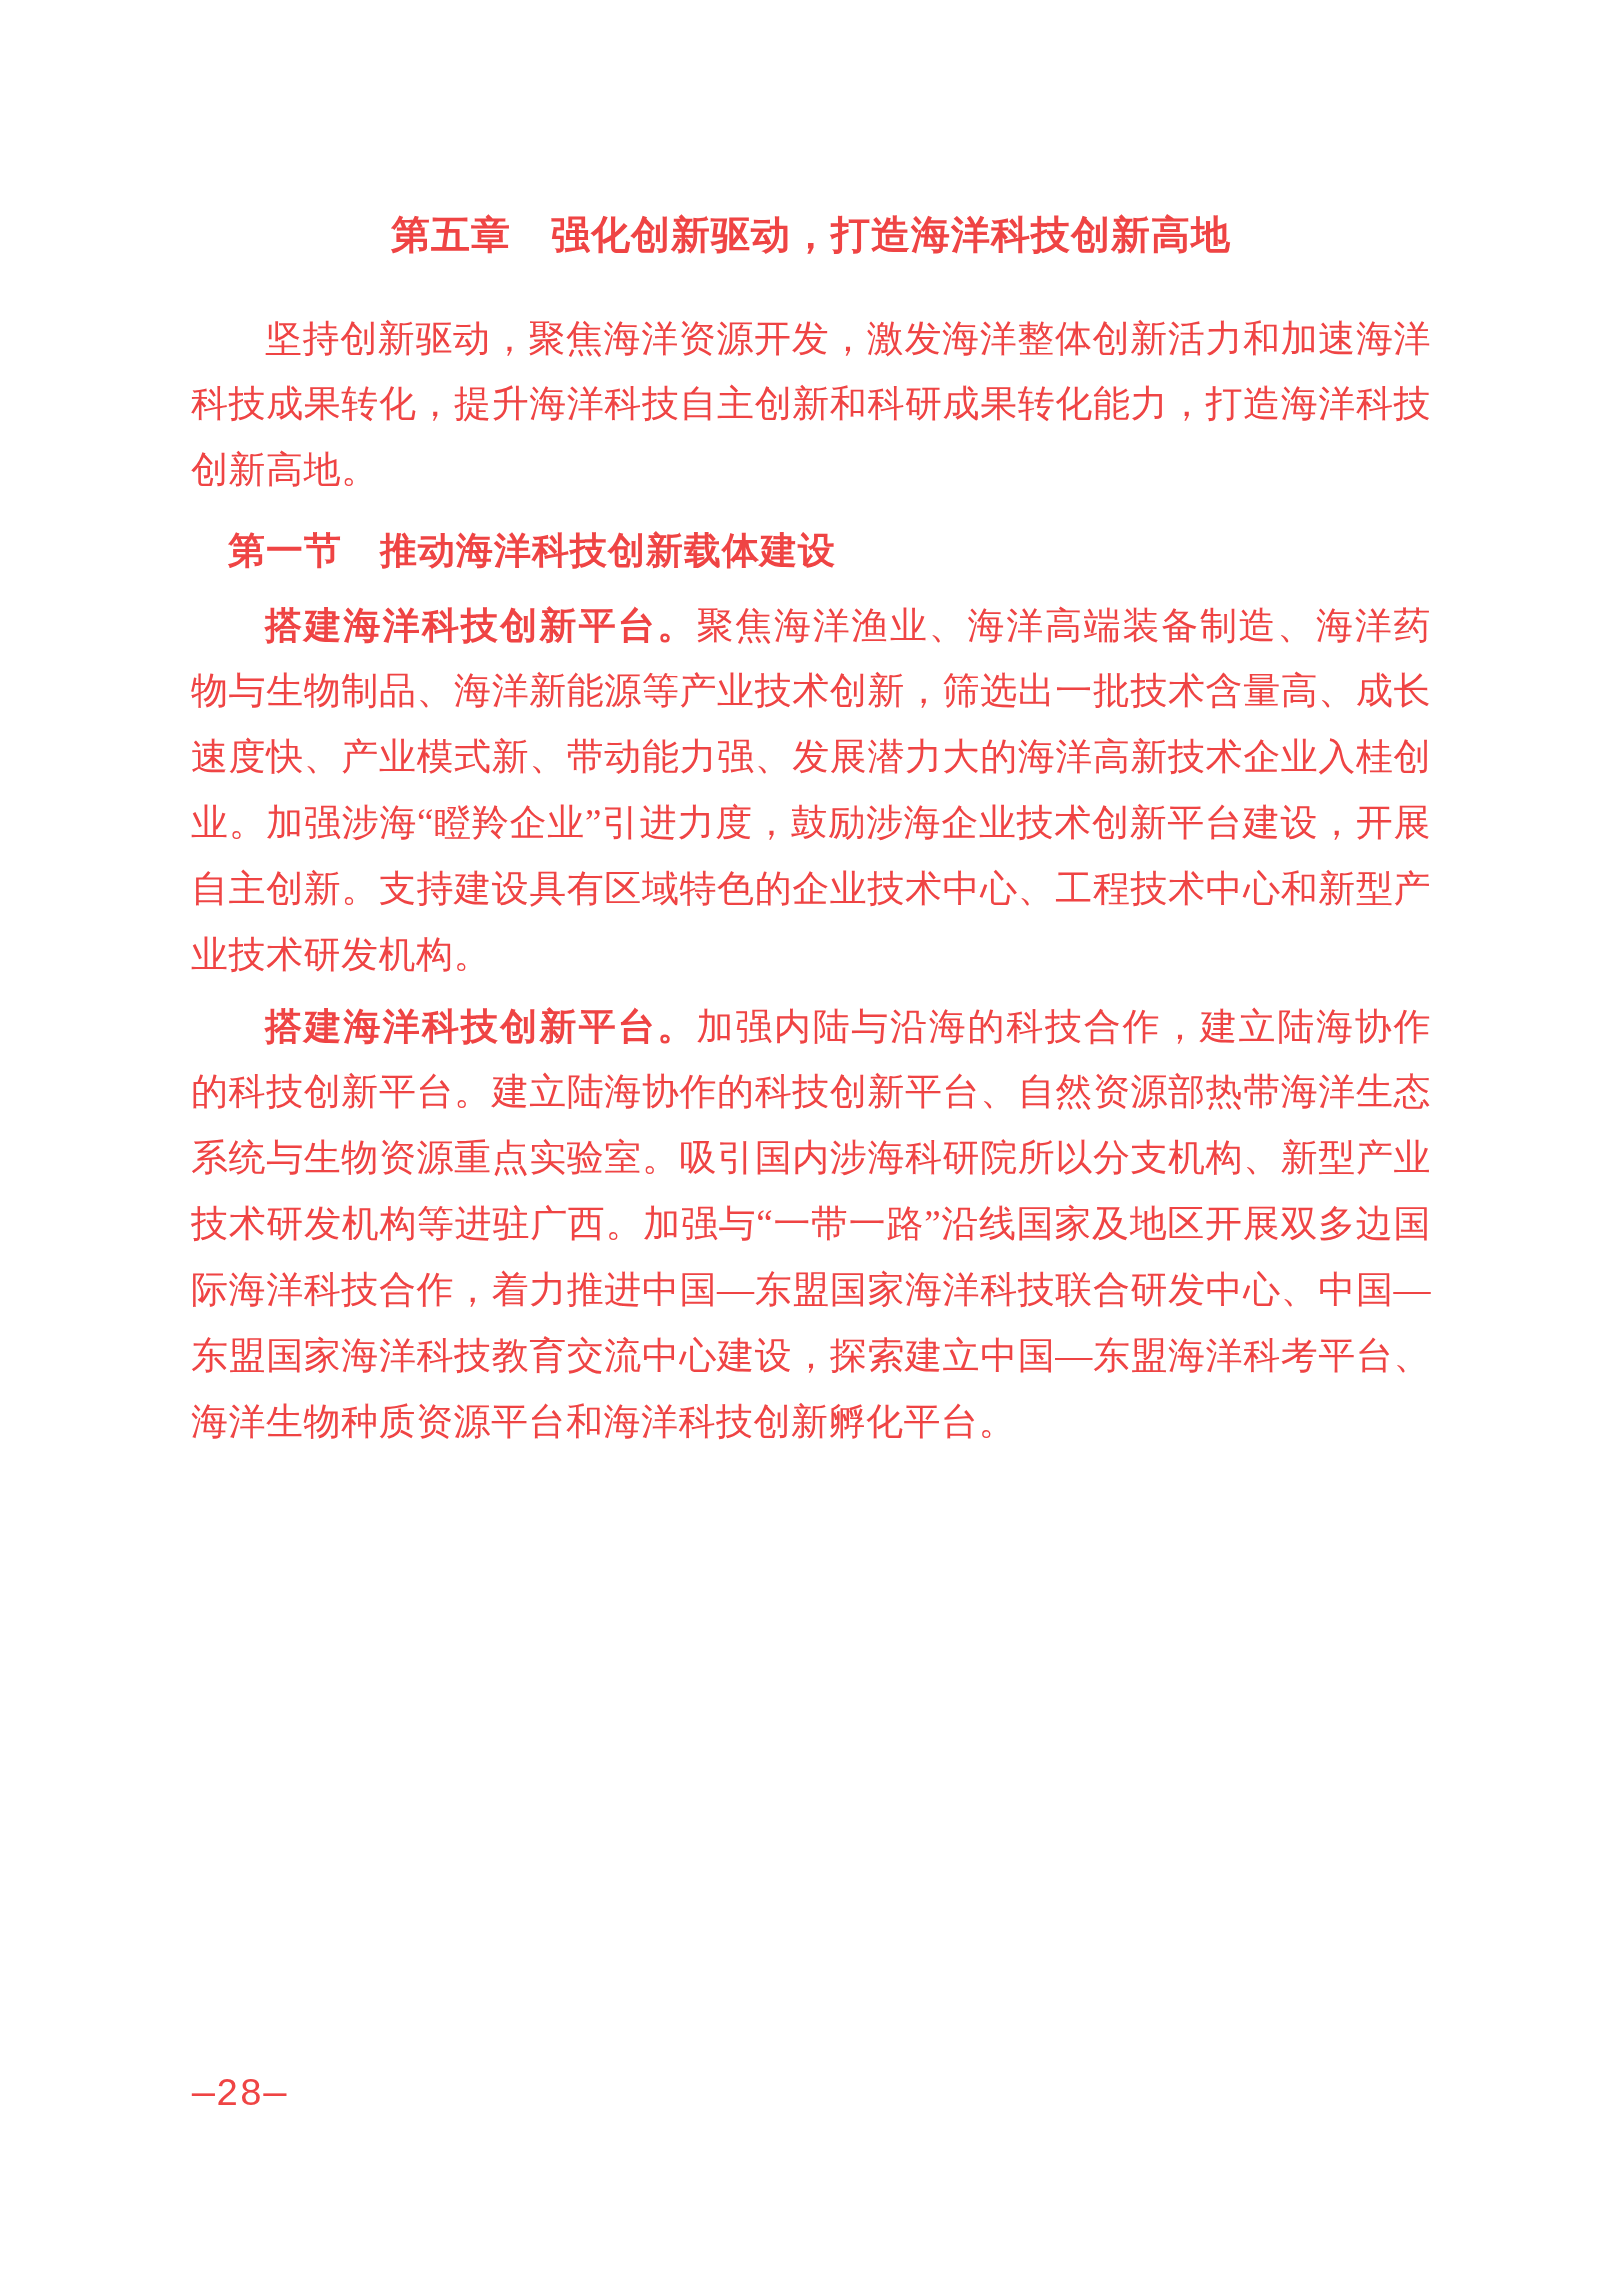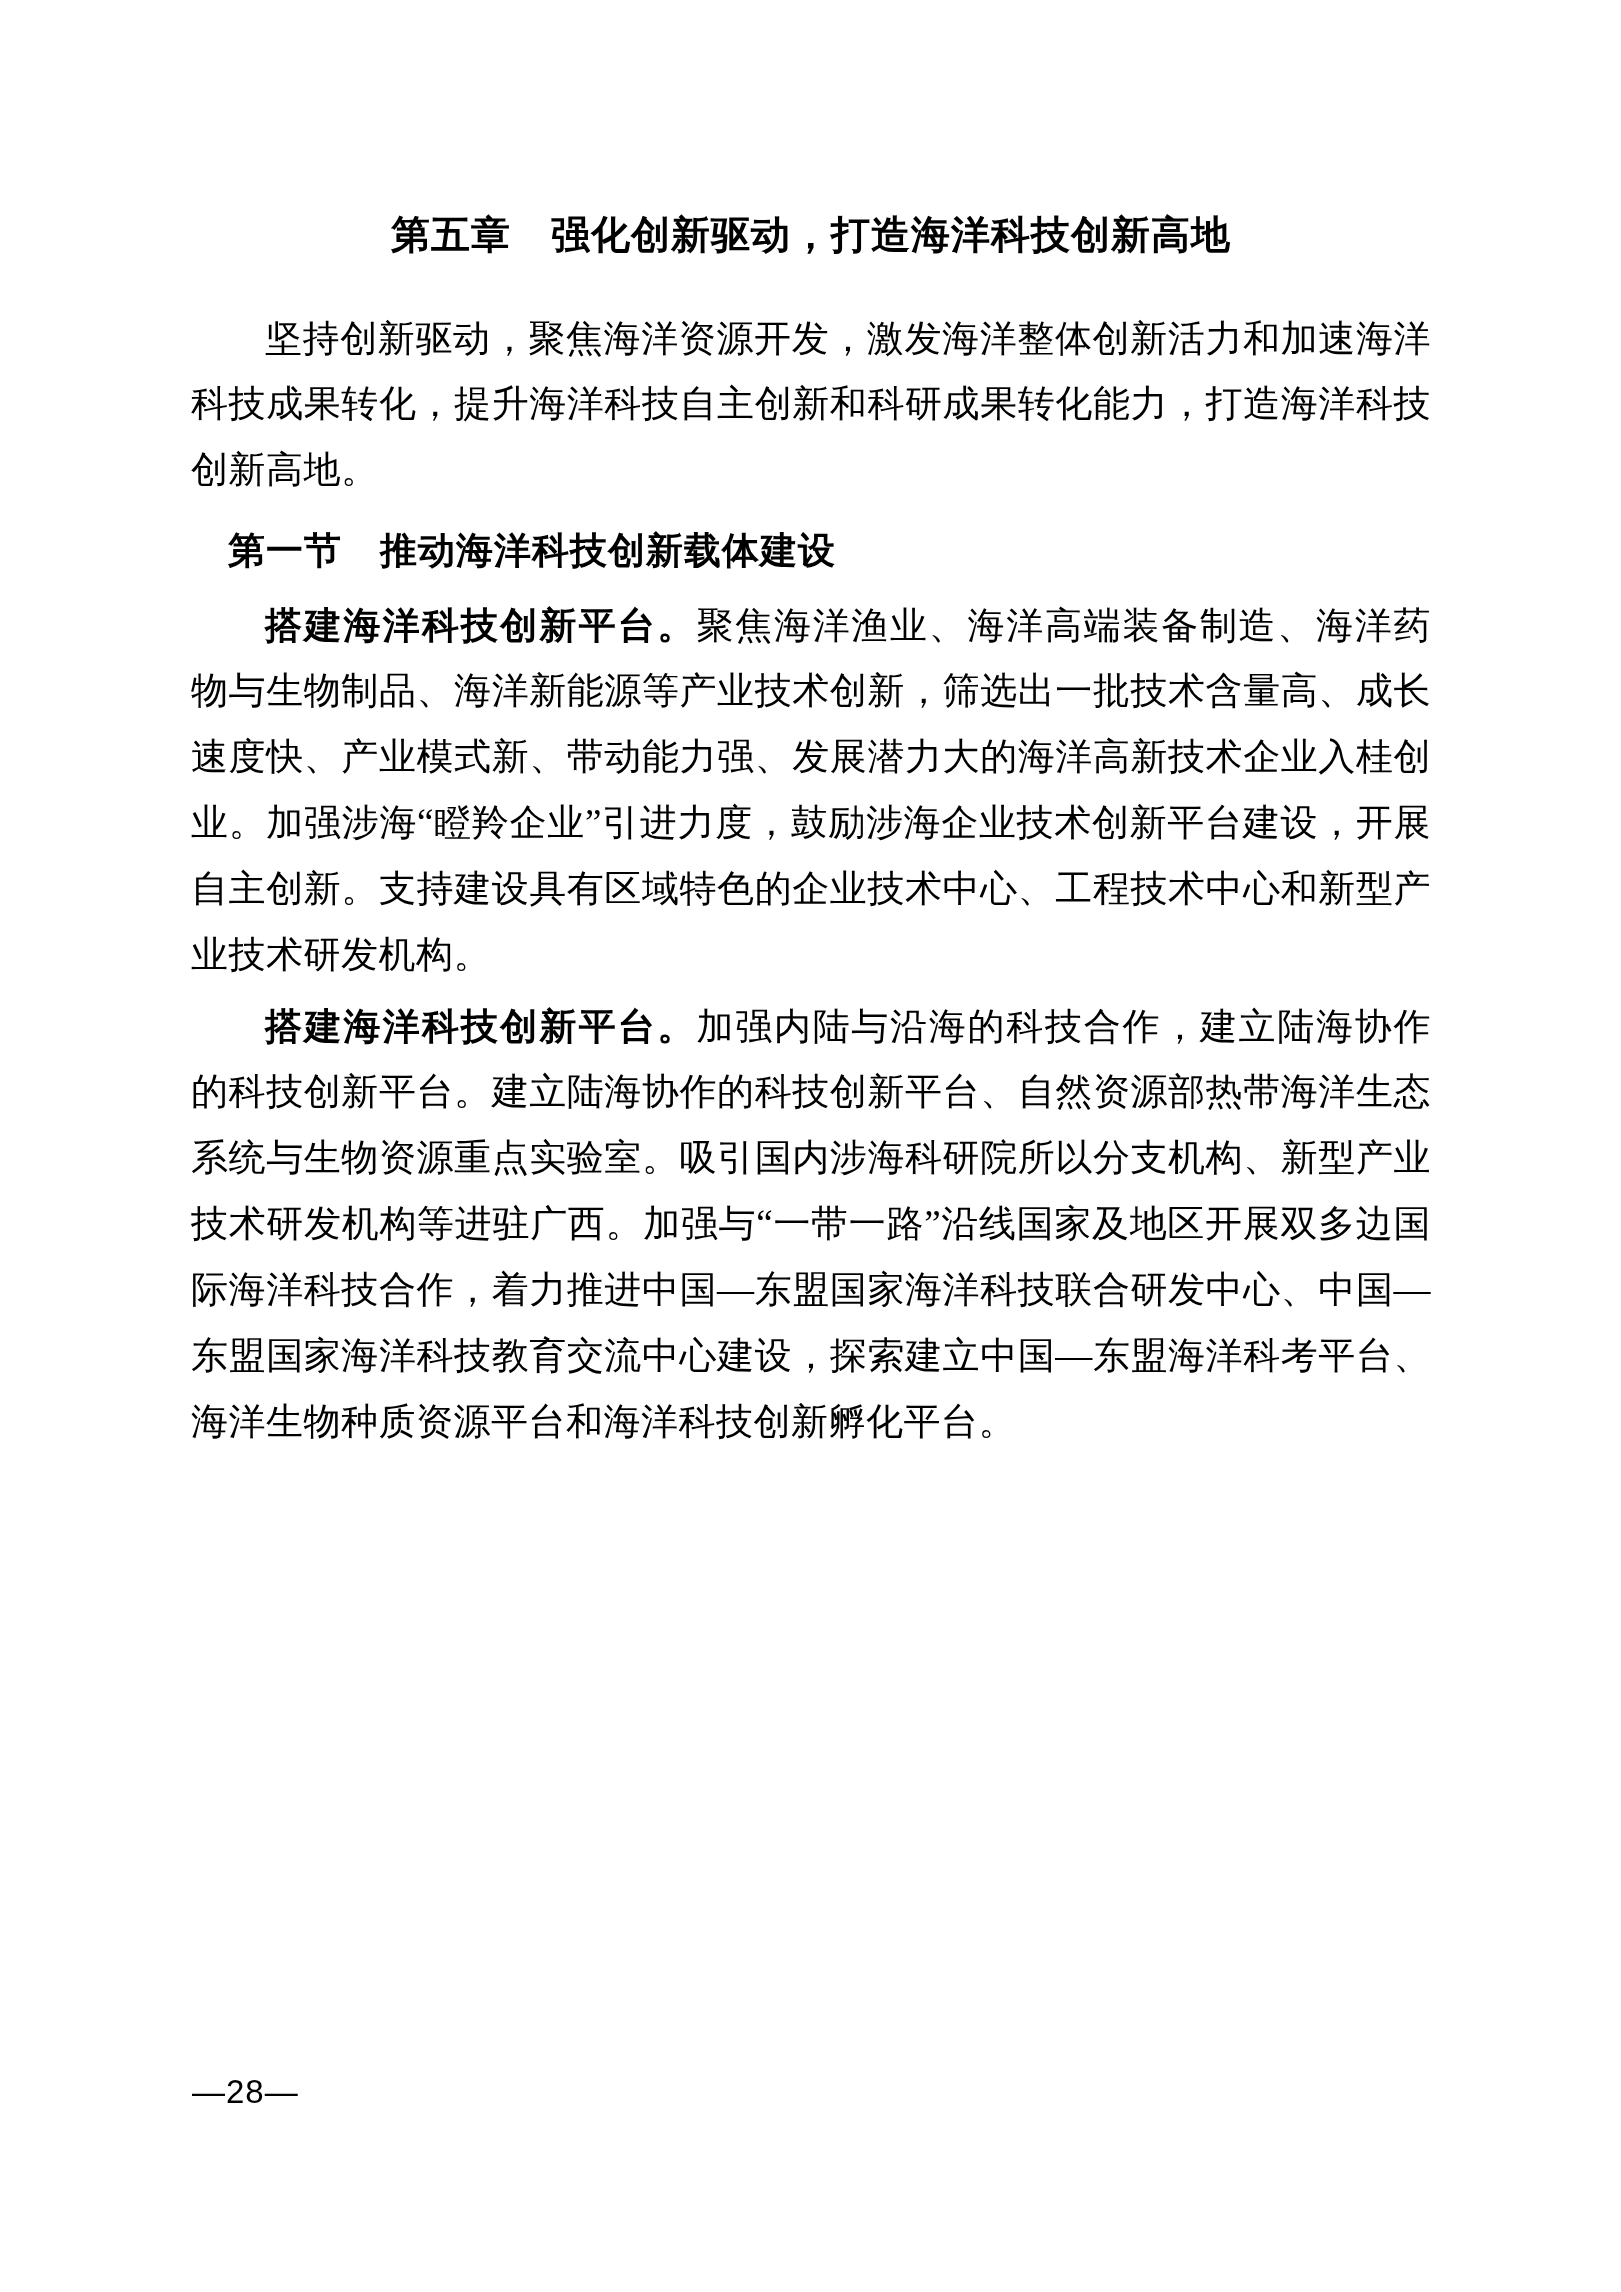--- a/index.html
+++ b/index.html
@@ -14,7 +14,7 @@
     background: #ffffff;
     box-sizing: border-box;
     font-family: "Liberation Serif", "DejaVu Serif", serif;
-    color: #000000;
+    color: #ef4444;
     overflow: hidden;
   }
   .content {

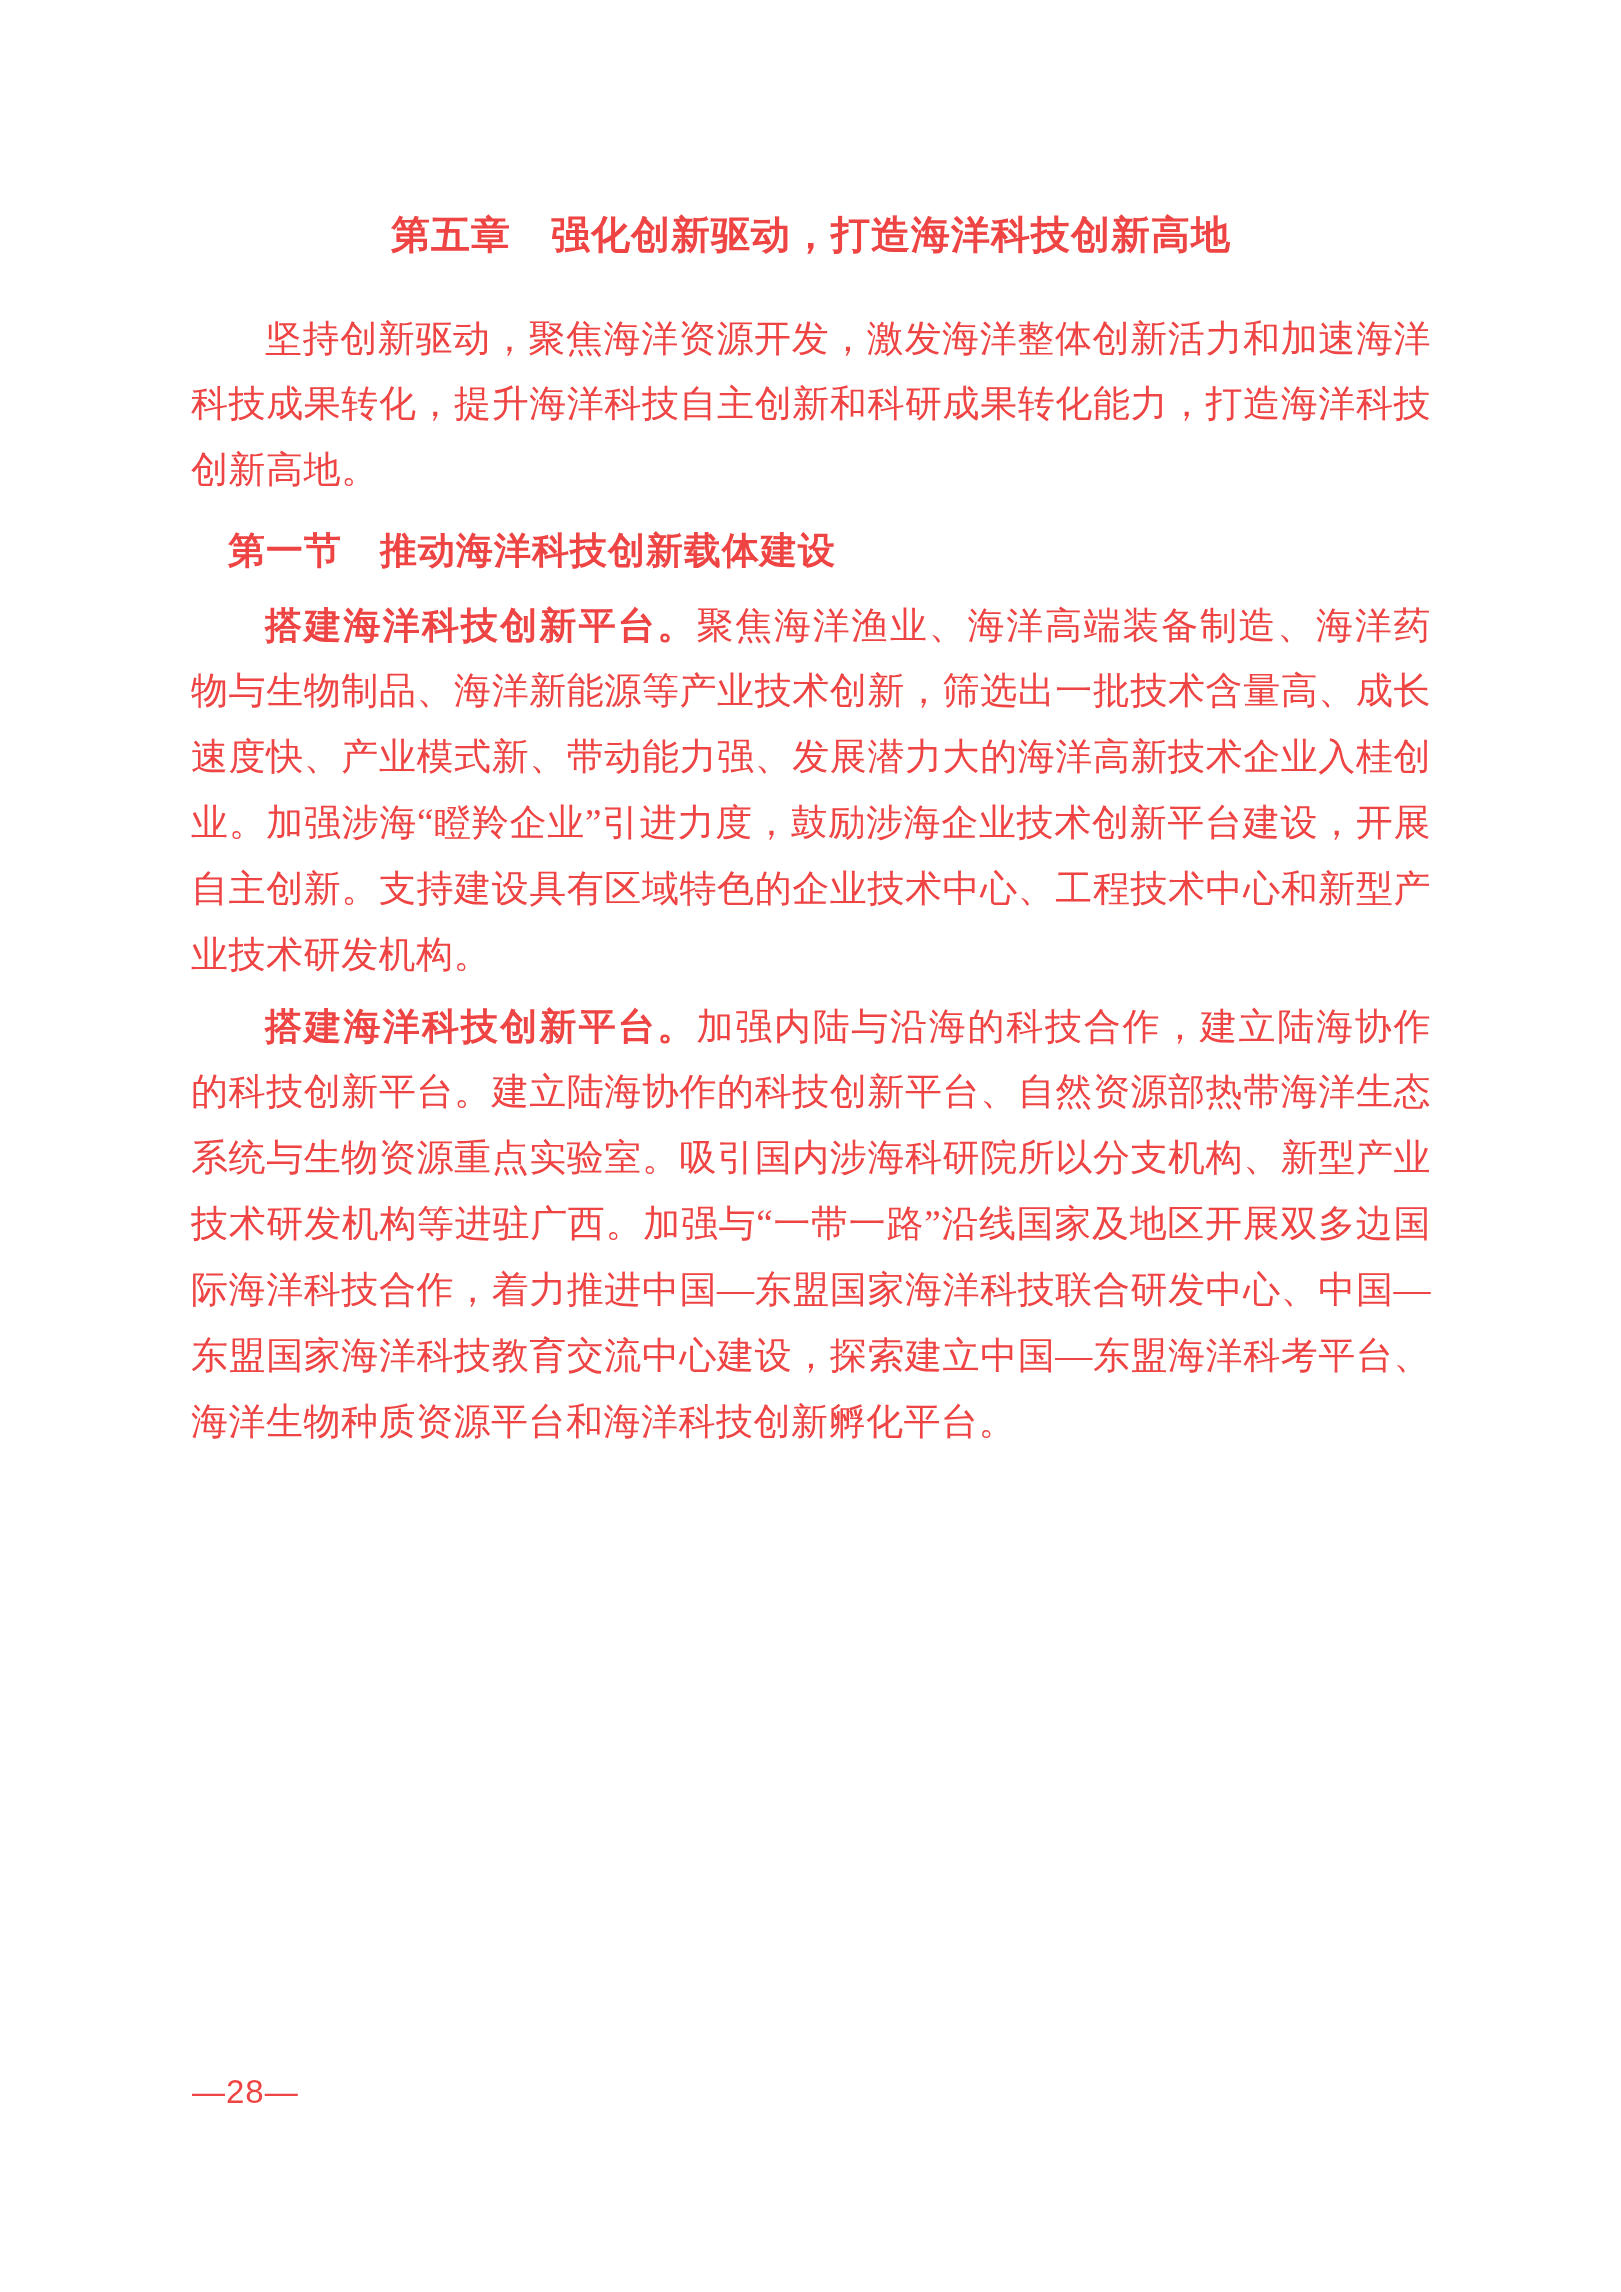--- a/index.html
+++ b/index.html
@@ -59,8 +59,8 @@
     position: absolute;
     left: 192px;
     top: 2073px;
-    font-size: 33px;
-    font-family: Liberation Sans, sans-serif;
+    font-size: 38px;
+    font-family: Liberation Mono, monospace;
     letter-spacing: 1px;
   }
 </style>

